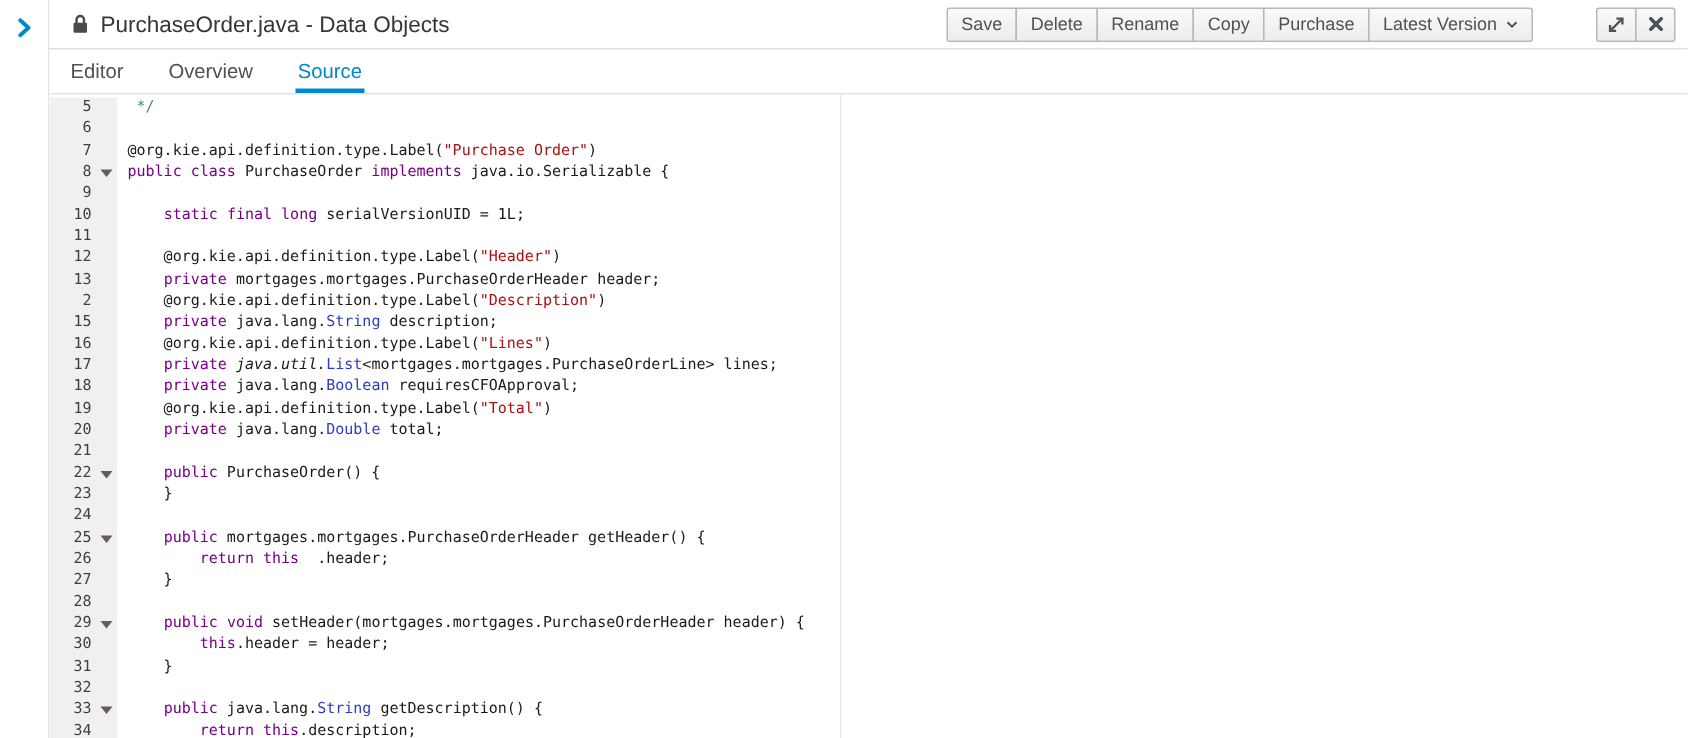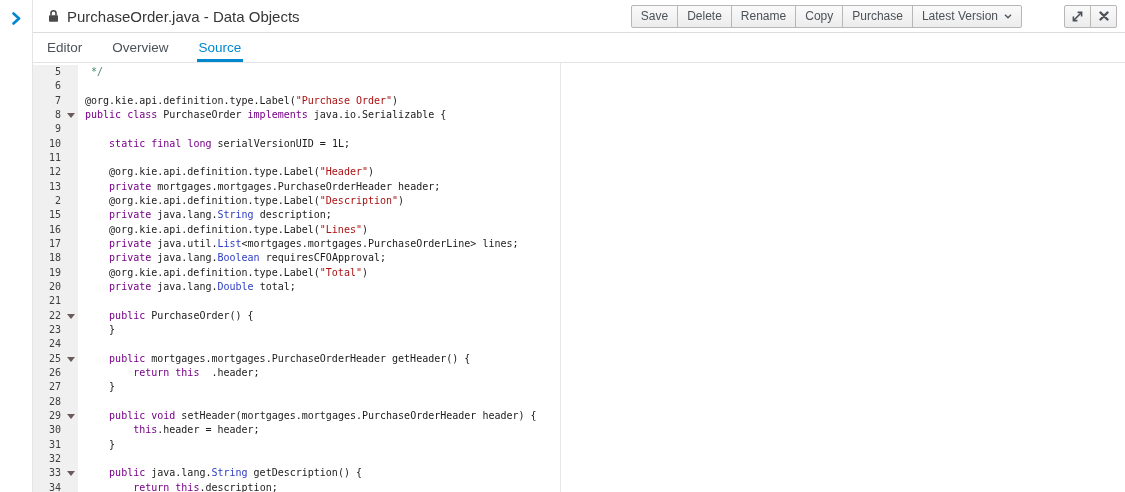--- a/index.html
+++ b/index.html
@@ -266,7 +266,7 @@
             <div class="cl"><span style="color: rgb(26, 26, 26);">    @org.kie.api.definition.type.Label(</span><span style="color: rgb(170, 17, 17);">"Description"</span><span style="color: rgb(26, 26, 26);">)</span></div>
             <div class="cl"><span style="color: rgb(26, 26, 26);">    </span><span style="color: rgb(119, 0, 136);">private</span><span style="color: rgb(26, 26, 26);"> java.lang.</span><span style="color: rgb(45, 60, 194);">String</span><span style="color: rgb(26, 26, 26);"> description;</span></div>
             <div class="cl"><span style="color: rgb(26, 26, 26);">    @org.kie.api.definition.type.Label(</span><span style="color: rgb(170, 17, 17);">"Lines"</span><span style="color: rgb(26, 26, 26);">)</span></div>
-            <div class="cl"><span style="color: rgb(26, 26, 26);">    </span><span style="color: rgb(119, 0, 136);">private</span><span style="color: rgb(26, 26, 26);"> java.util.</span><span style="color: rgb(45, 60, 194);">List</span><span style="color: rgb(26, 26, 26);">&lt;mortgages.mortgages.PurchaseOrderLine&gt; lines;</span></div>
+            <div class="cl"><span style="color: rgb(26, 26, 26);">    </span><span style="color: rgb(119, 0, 136);">private</span><span style="color: rgb(26, 26, 26); font-style: italic;"> java.util.</span><span style="color: rgb(45, 60, 194);">List</span><span style="color: rgb(26, 26, 26);">&lt;mortgages.mortgages.PurchaseOrderLine&gt; lines;</span></div>
             <div class="cl"><span style="color: rgb(26, 26, 26);">    </span><span style="color: rgb(119, 0, 136);">private</span><span style="color: rgb(26, 26, 26);"> java.lang.</span><span style="color: rgb(45, 60, 194);">Boolean</span><span style="color: rgb(26, 26, 26);"> requiresCFOApproval;</span></div>
             <div class="cl"><span style="color: rgb(26, 26, 26);">    @org.kie.api.definition.type.Label(</span><span style="color: rgb(170, 17, 17);">"Total"</span><span style="color: rgb(26, 26, 26);">)</span></div>
             <div class="cl"><span style="color: rgb(26, 26, 26);">    </span><span style="color: rgb(119, 0, 136);">private</span><span style="color: rgb(26, 26, 26);"> java.lang.</span><span style="color: rgb(45, 60, 194);">Double</span><span style="color: rgb(26, 26, 26);"> total;</span></div>

